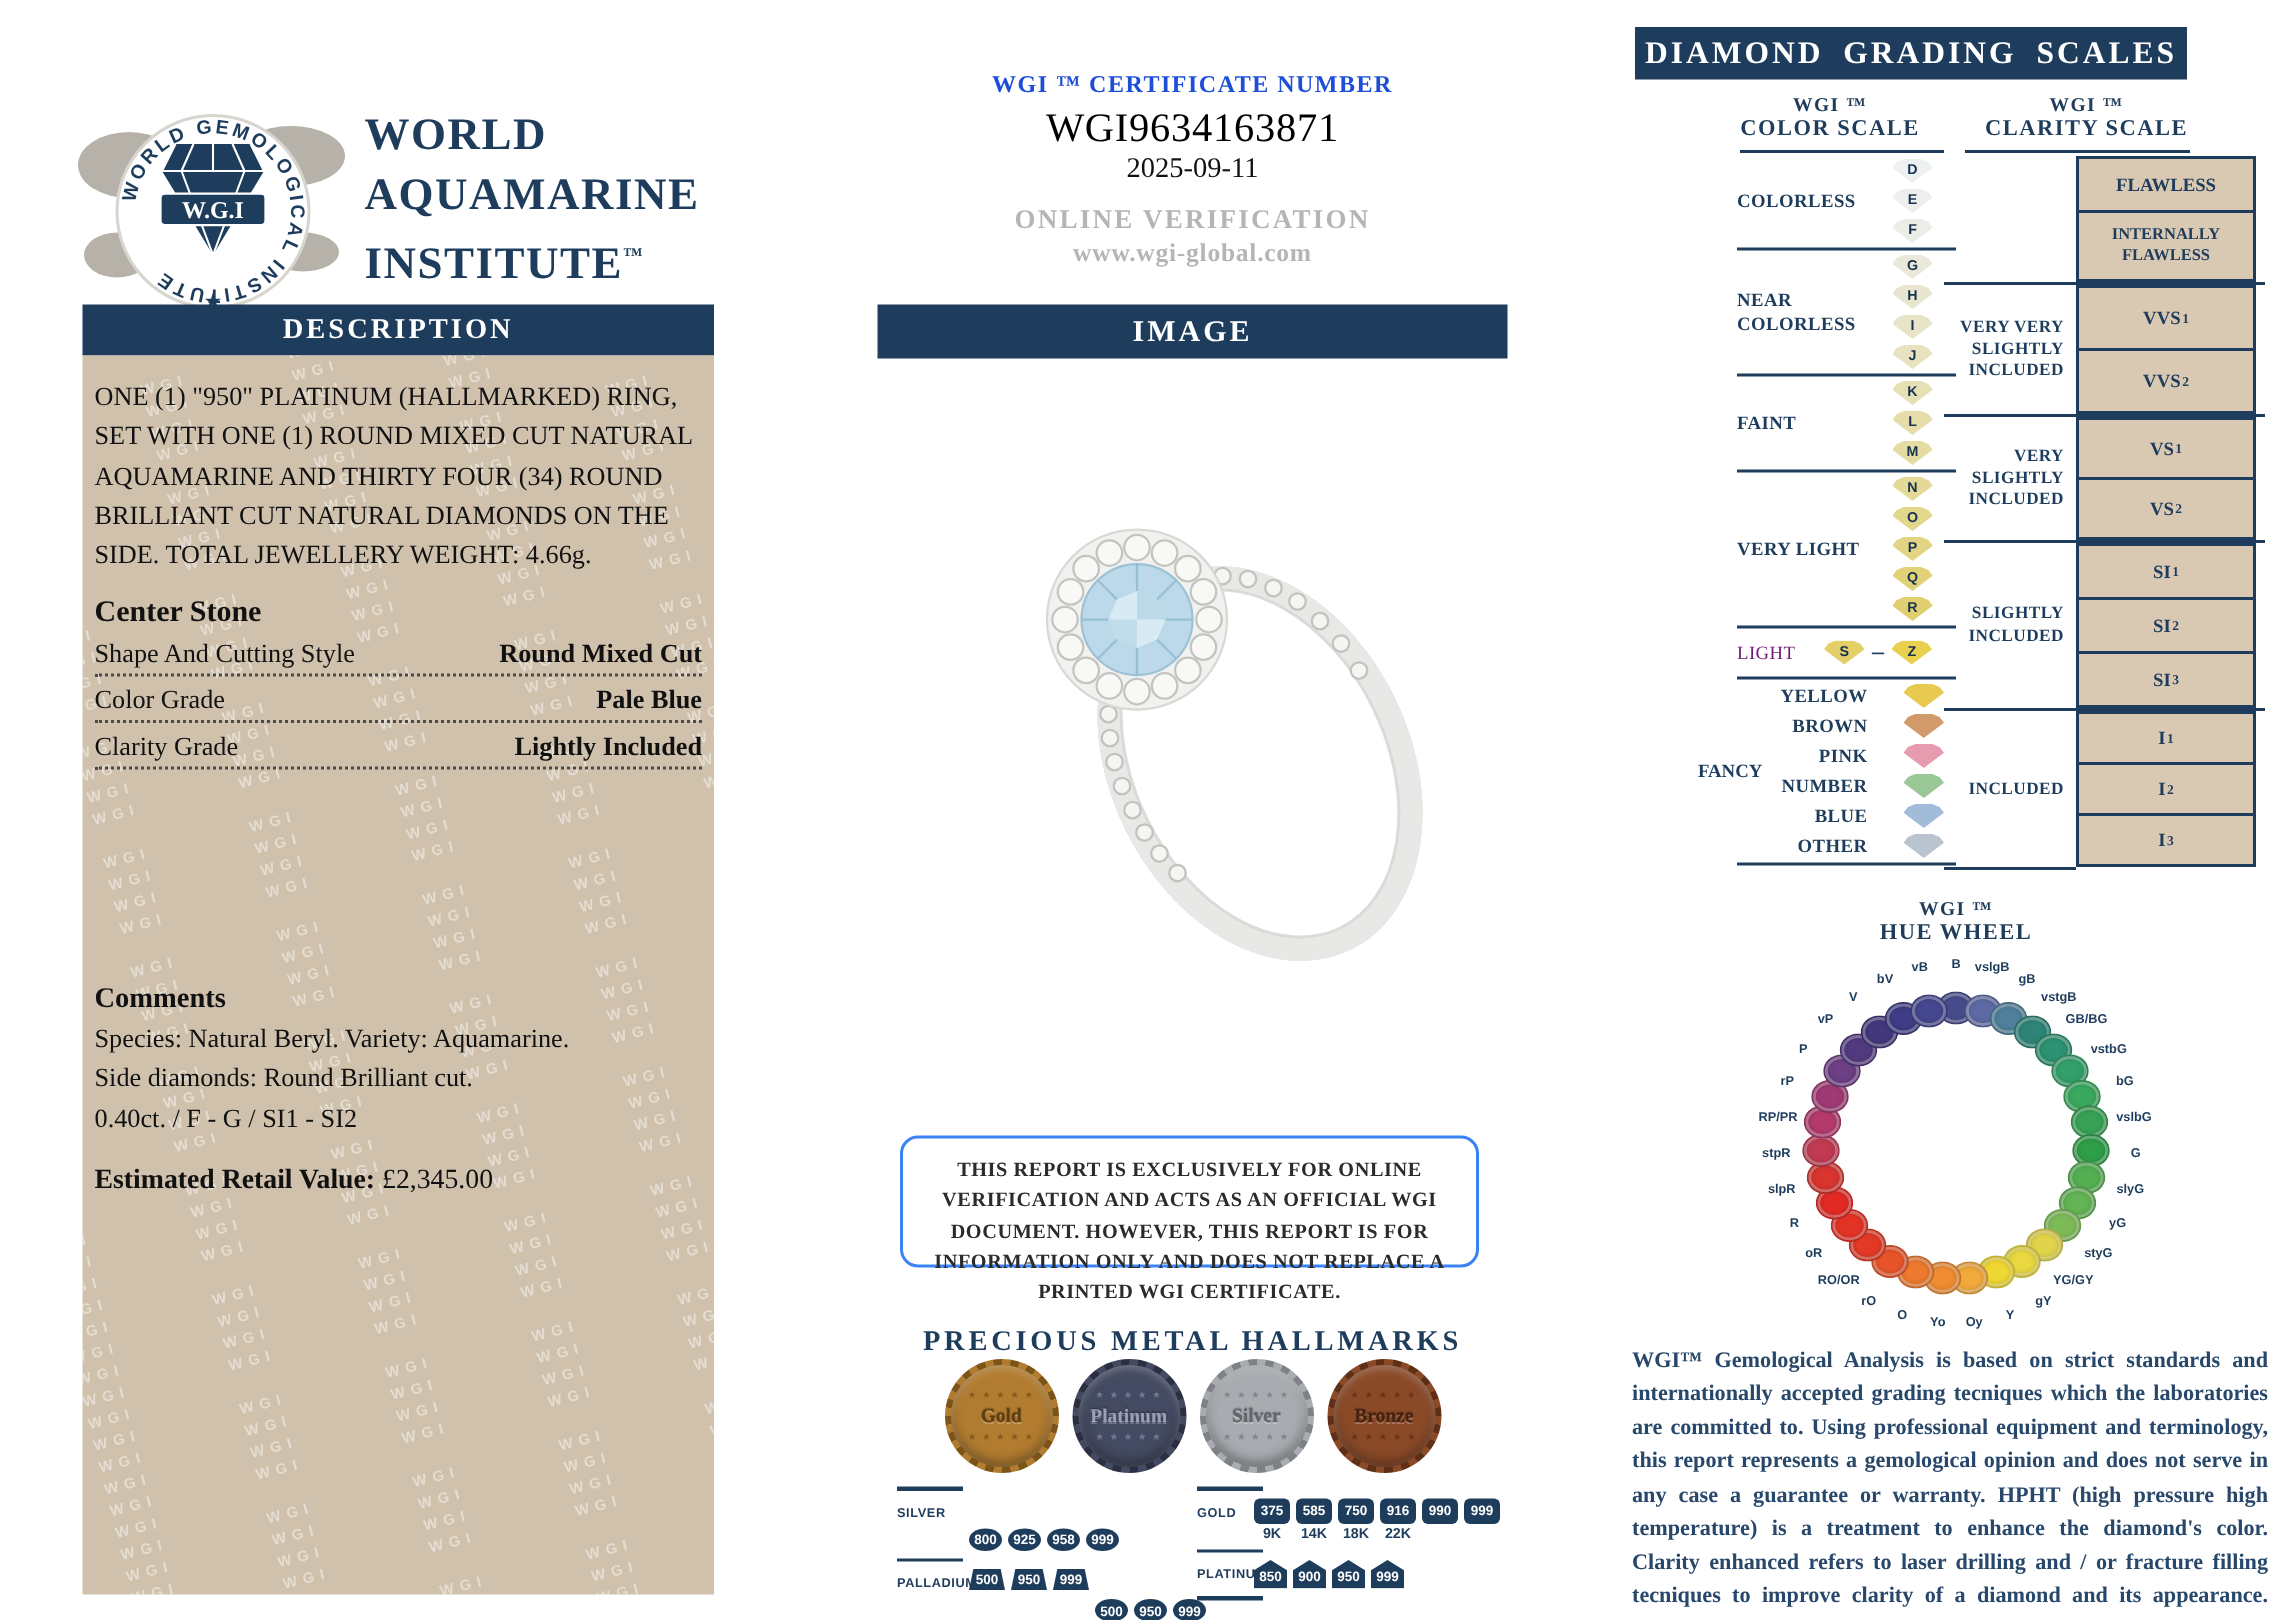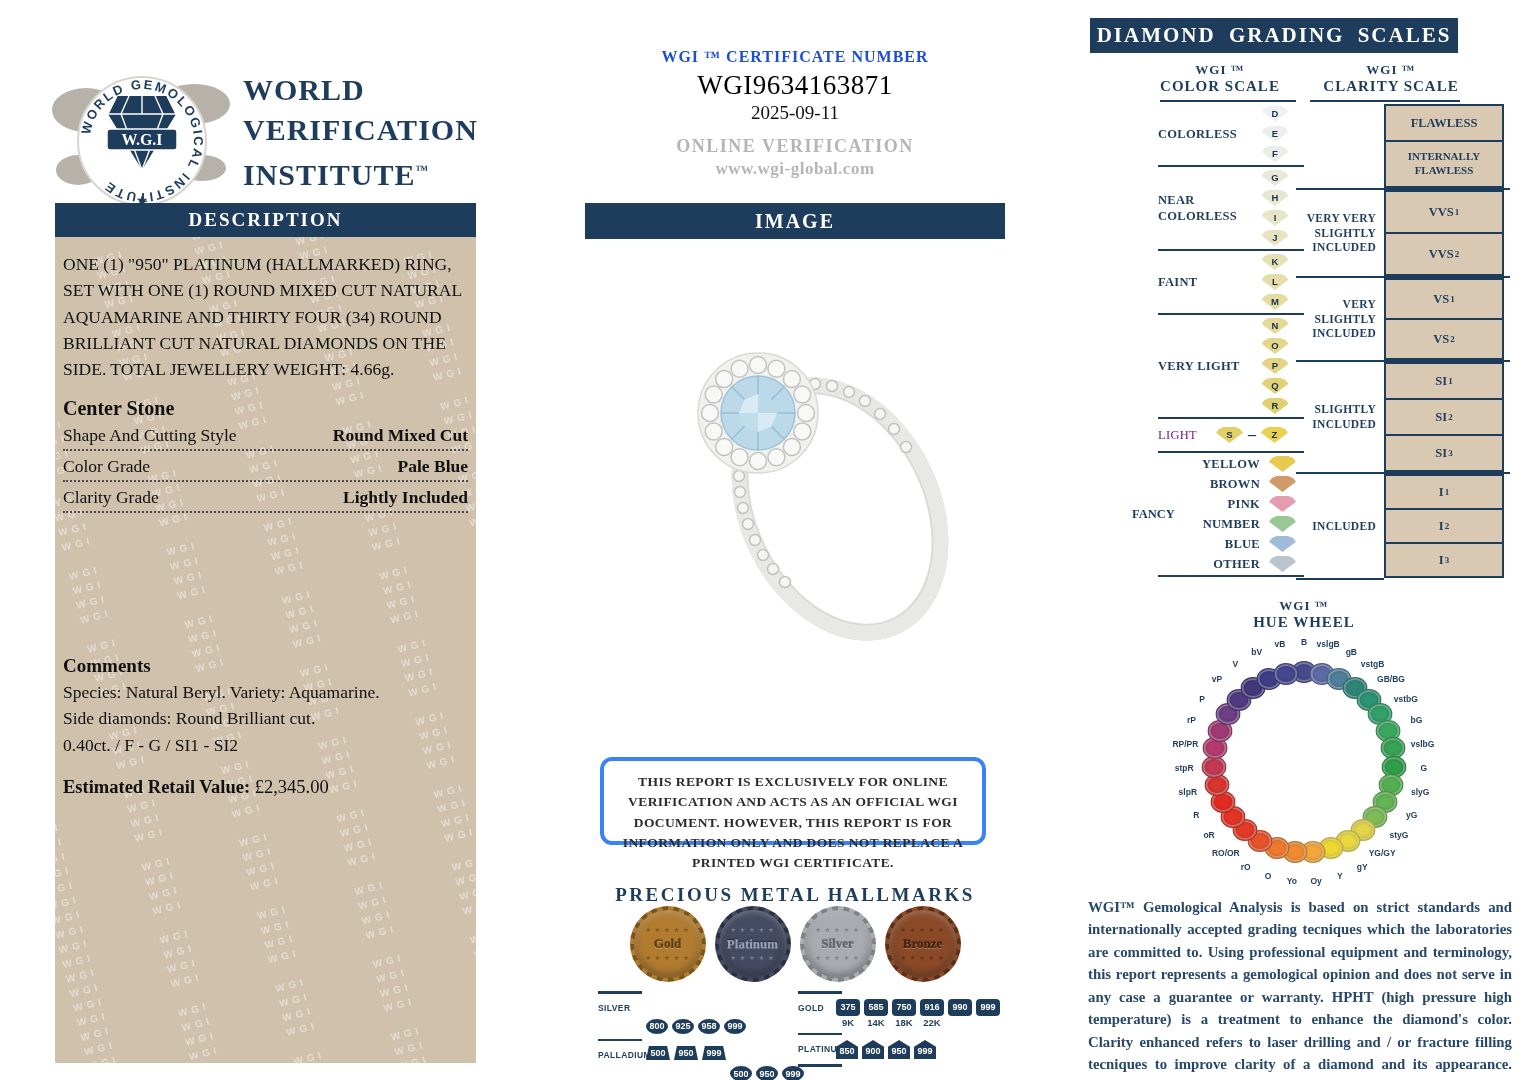--- a/index.html
+++ b/index.html
@@ -158,7 +158,7 @@
 
 <div class="org-title">
   <div>WORLD</div>
-  <div>VERIFICATION</div>
+  <div>AQUAMARINE</div>
   <div><span>INSTITUTE</span><sup>™</sup></div>
 </div>
 

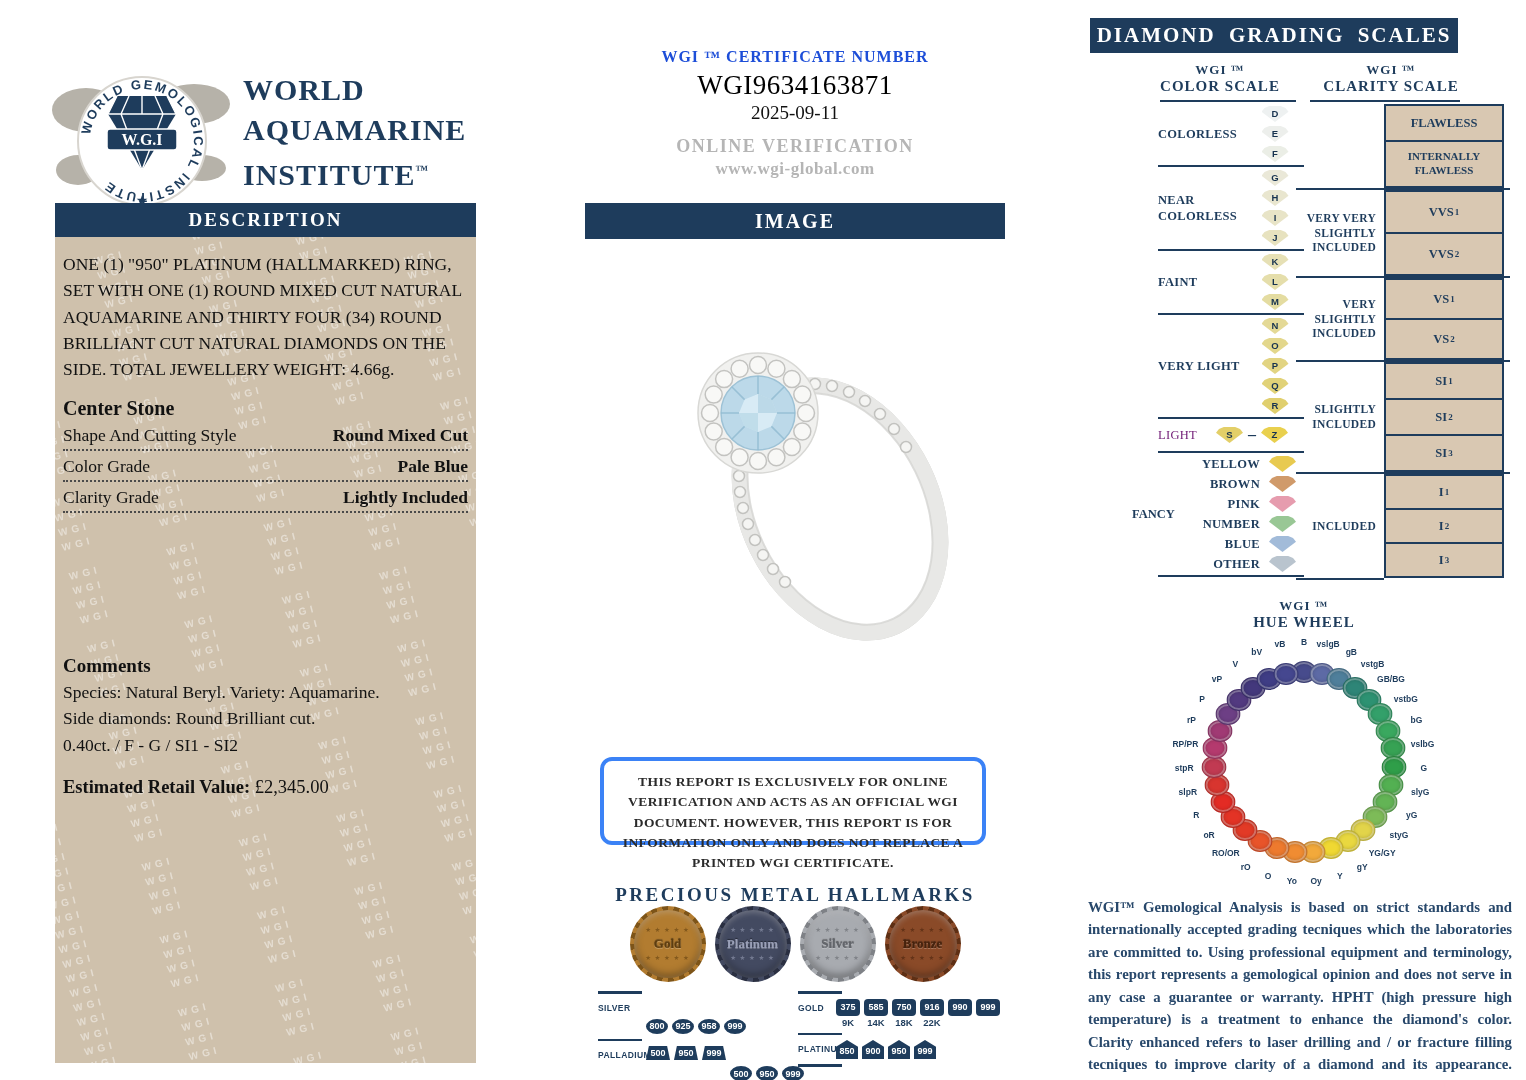--- a/index.html
+++ b/index.html
@@ -102,7 +102,7 @@
   .cs-fancy { display:flex; }
   .fancy-main { width:100px; display:flex; align-items:center; padding-left:42px; font-weight:bold; font-size:12.5px; color:#1e3c5c; }
   .fancy-rows { flex:1; display:flex; flex-direction:column; }
-  .fancy-row { display:flex; align-items:center; justify-content:flex-end; height:20px; padding-right:24px; gap:9px; }
+  .fancy-row { display:flex; align-items:center; justify-content:flex-end; height:20px; padding-right:24px; gap:24px; }
   .fancy-name { font-weight:bold; font-size:12.5px; color:#1e3c5c; letter-spacing:.3px; }
   .fancy-row .cdia { margin:0; }
 

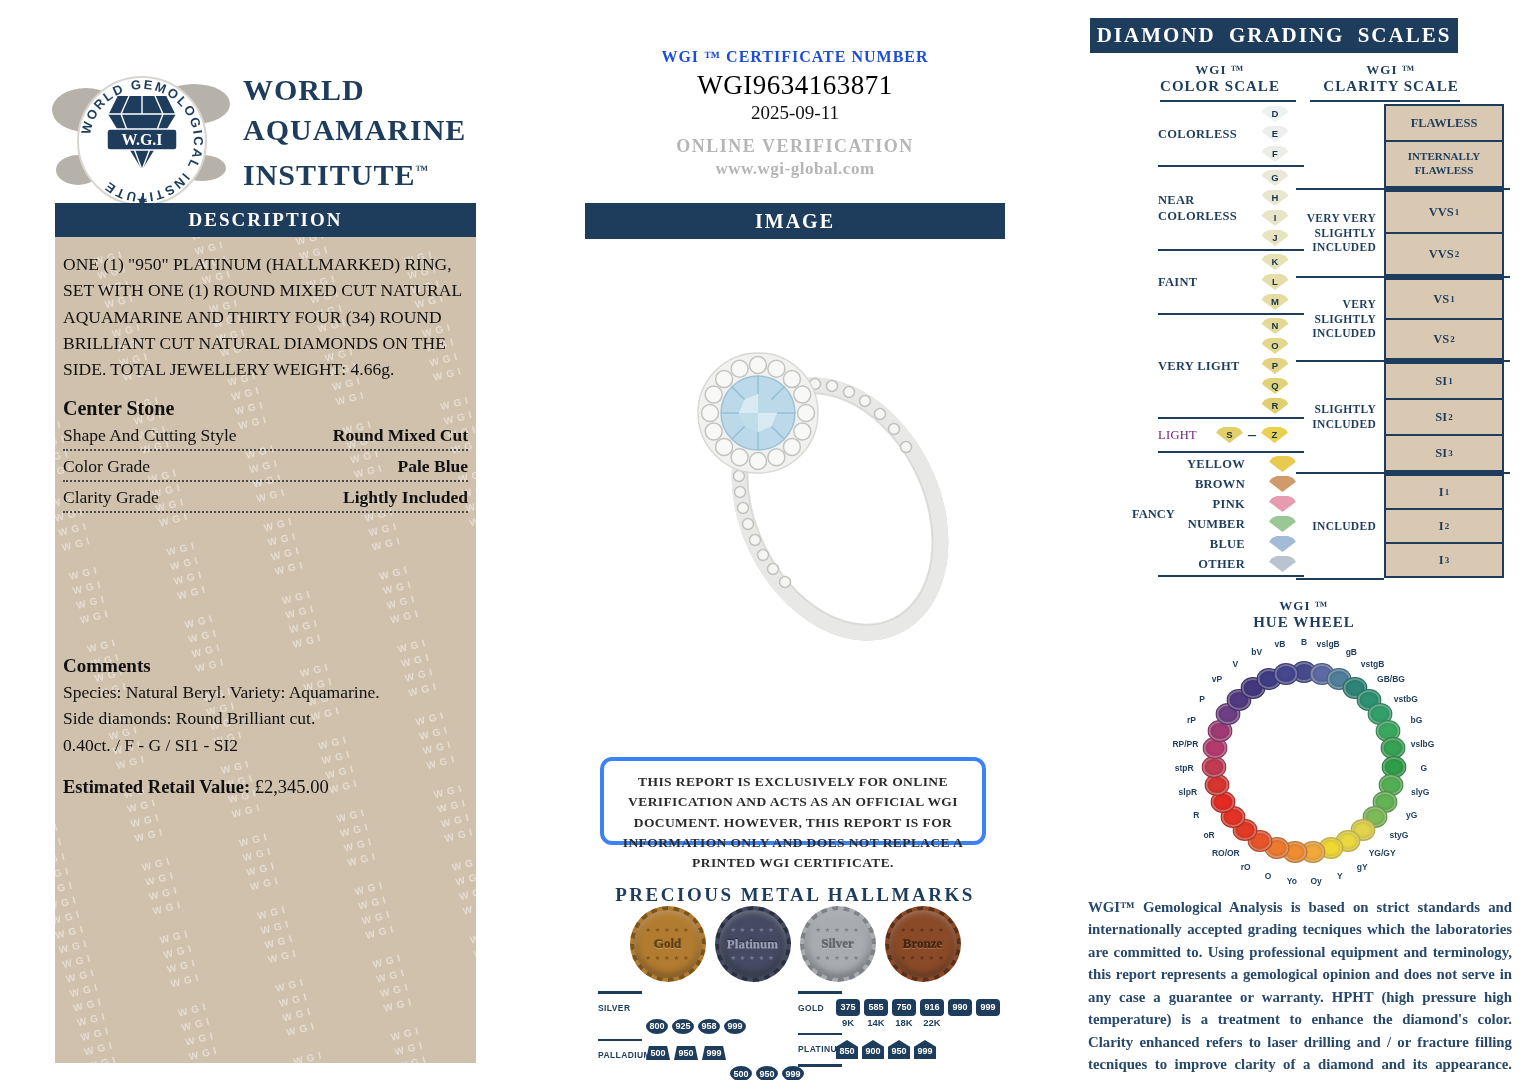--- a/index.html
+++ b/index.html
@@ -46,7 +46,7 @@
                display:flex; justify-content:center; align-items:flex-start; }
   .ring-area svg { margin-top:22px; }
 
-  .disclaimer { position:absolute; left:600px; top:757px; width:386px; height:88px; border:4px solid #3b82f6;
+  .disclaimer { position:absolute; left:600px; top:757px; width:386px; height:88px; border:2px solid #3b82f6;
                 border-radius:12px; padding:11px 18px; text-align:center; font-weight:bold; font-size:13.5px;
                 line-height:1.5; letter-spacing:0.4px; color:#2b2b2b; }
 

